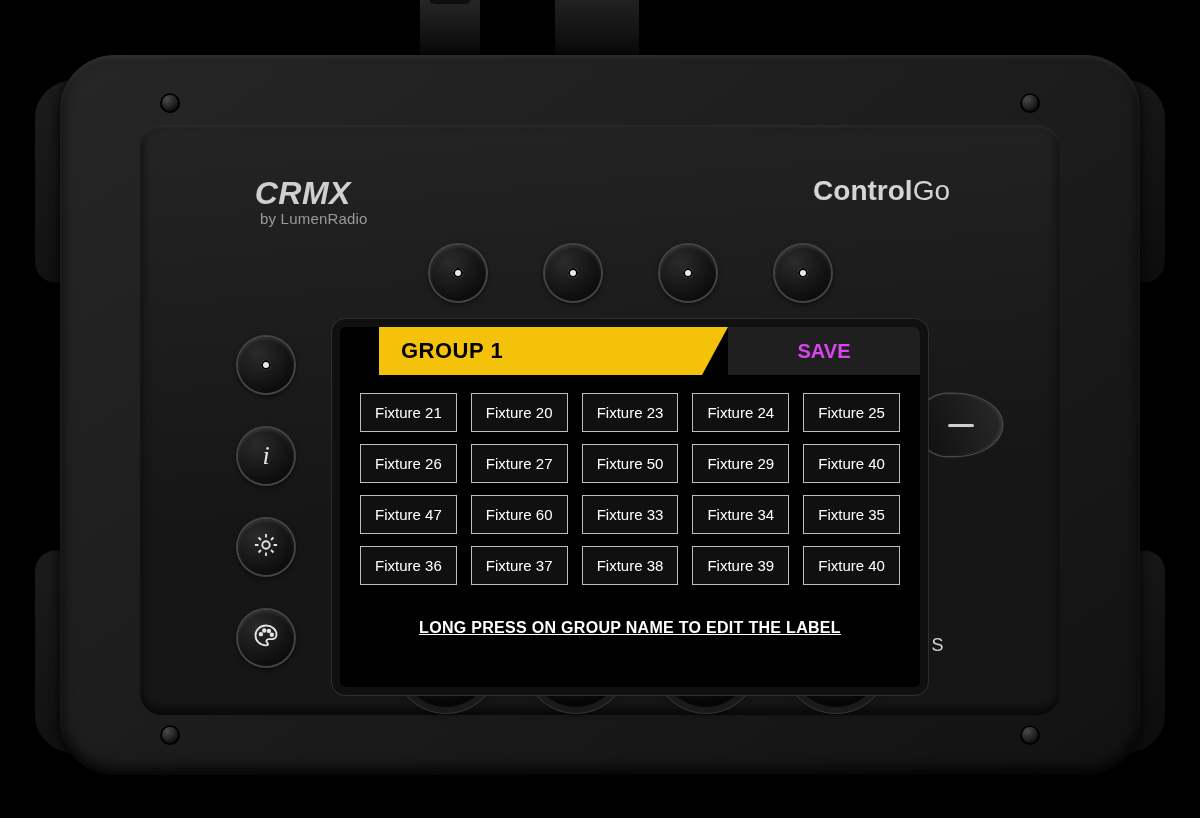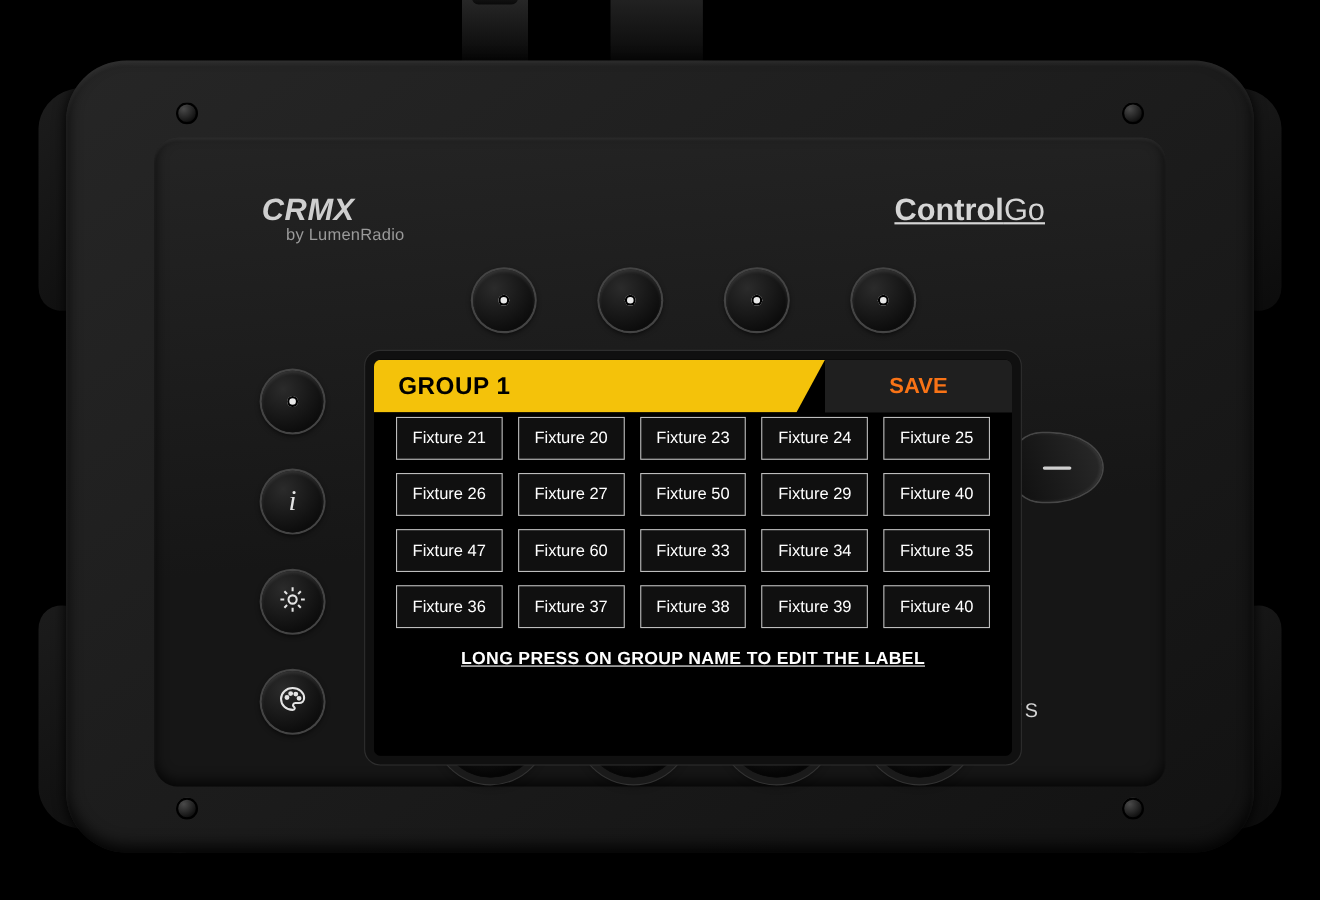--- a/index.html
+++ b/index.html
@@ -71,7 +71,7 @@
     position:absolute; left:178px; top:120px;
     color:#cfcfcf; text-align:left;
   }
-  .crmx-main { font-size:28px; font-weight:900; letter-spacing:0.5px; font-style: italic;}
+  .crmx-main { font-size:32px; font-weight:900; letter-spacing:0.5px; font-style: italic; text-align: center;}
   .crmx-sub  { font-size:15px; color:#9a9a9a; letter-spacing:0.2px; margin-top:-2px; padding-left:22px;}
   .controlgo {
     position:absolute; right:190px; top:120px;

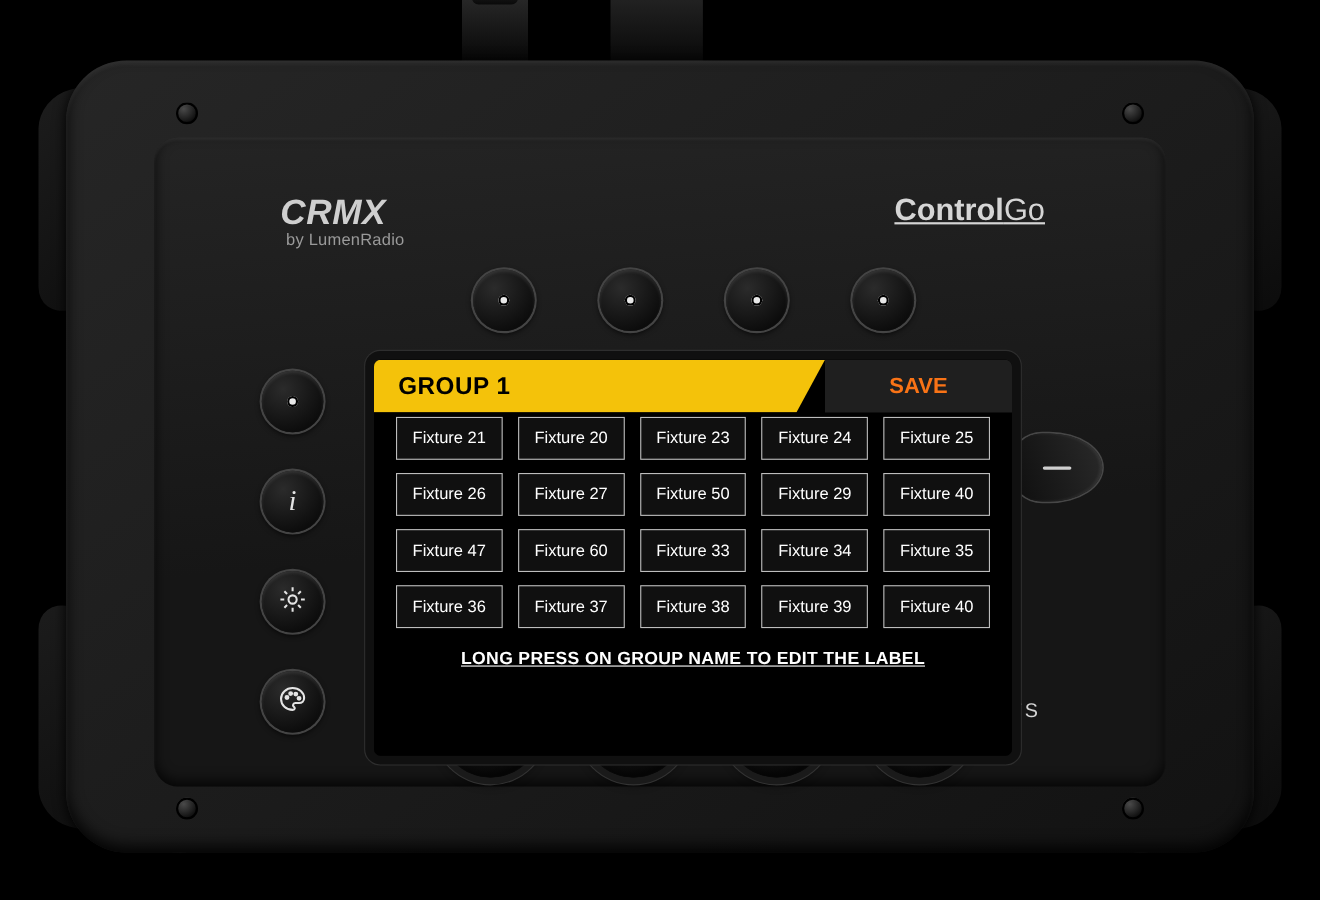--- a/index.html
+++ b/index.html
@@ -75,7 +75,7 @@
   .crmx-sub  { font-size:15px; color:#9a9a9a; letter-spacing:0.2px; margin-top:-2px; padding-left:22px;}
   .controlgo {
     position:absolute; right:190px; top:120px;
-    color:#d5d5d5; font-size:28px; font-weight:300;text-decoration:underline;
+    color:#d5d5d5; font-size:28px; font-weight:300;
   }
   .controlgo b { font-weight:700; }
 

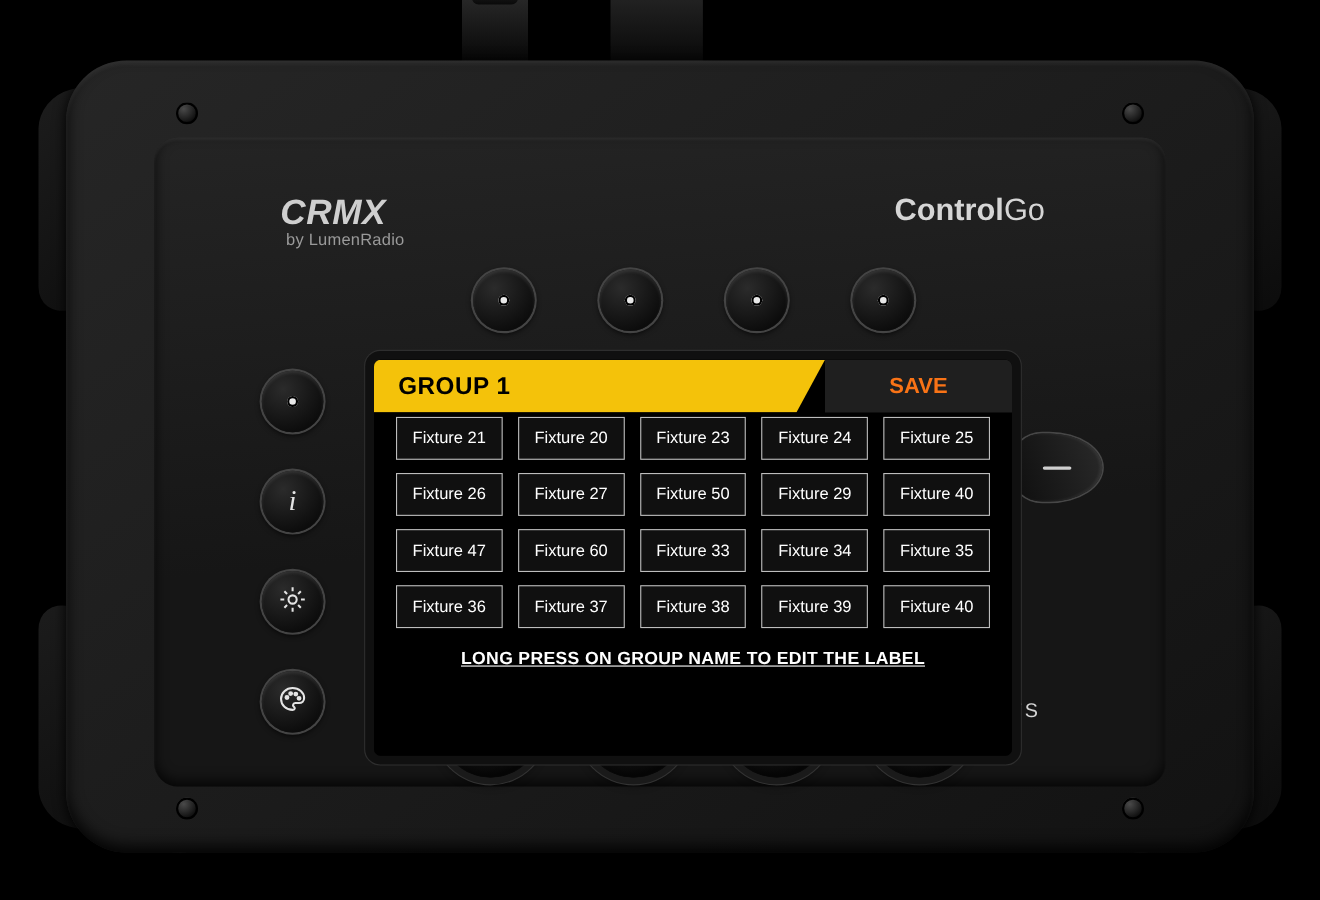--- a/index.html
+++ b/index.html
@@ -162,7 +162,7 @@
     color:#fff;
   }
   .lcd-header{
-    display:flex; height:48px;
+    display:flex; height:48px;margin-left:39px;
   }
   .lcd-title{
     flex:1; background:#f4c20a; color:#000;

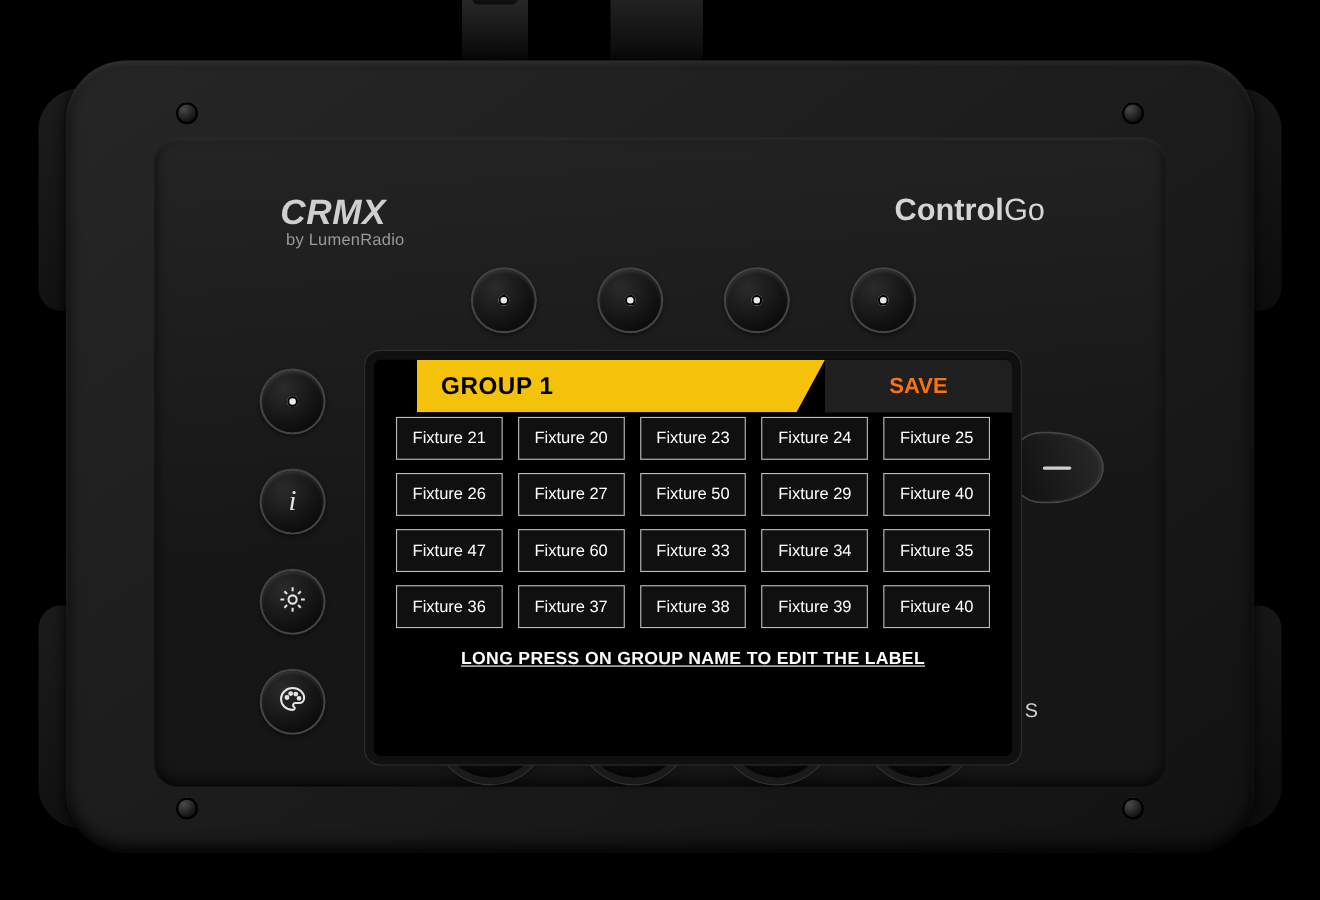--- a/index.html
+++ b/index.html
@@ -171,7 +171,7 @@
     clip-path: polygon(0 0, 100% 0, calc(100% - 26px) 100%, 0 100%);
   }
   .lcd-save{
-    width:170px; background:#1f1f1f; color:#f97316;
+    width:192px; background:#1f1f1f; color:#d946ef;
     font-weight:800; font-size:20px;
     display:flex; align-items:center; justify-content:center;
     cursor:pointer;

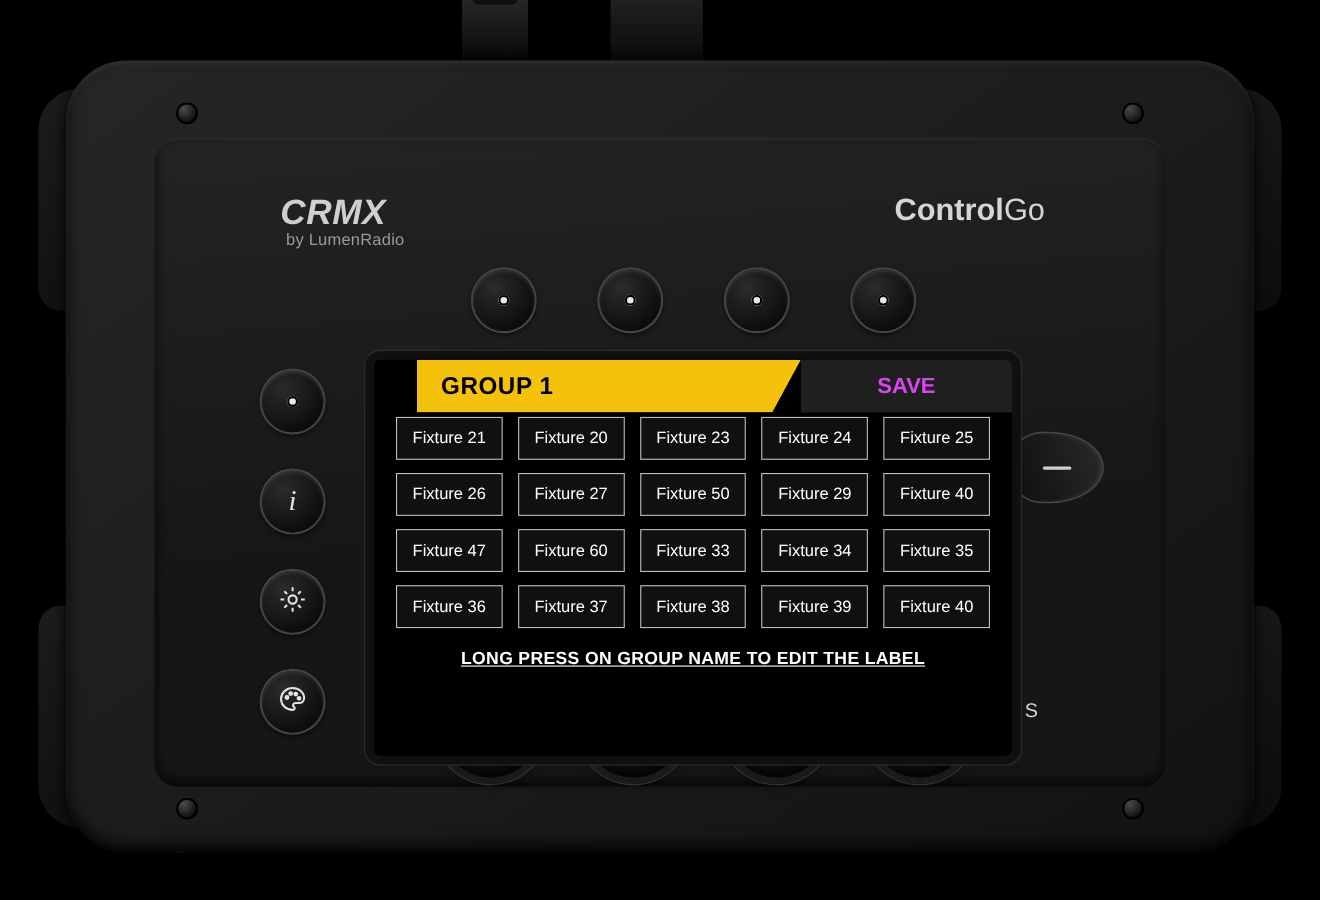--- a/index.html
+++ b/index.html
@@ -182,7 +182,7 @@
   }
   .fixture-grid{
     display:grid; grid-template-columns: repeat(5, 1fr);
-    gap:12px 14px; padding: 4px 20px;
+    gap:12px 14px; padding: 18px 20px;
   }
   .fixture-cell{
     border:1px solid #bdbdbd;

